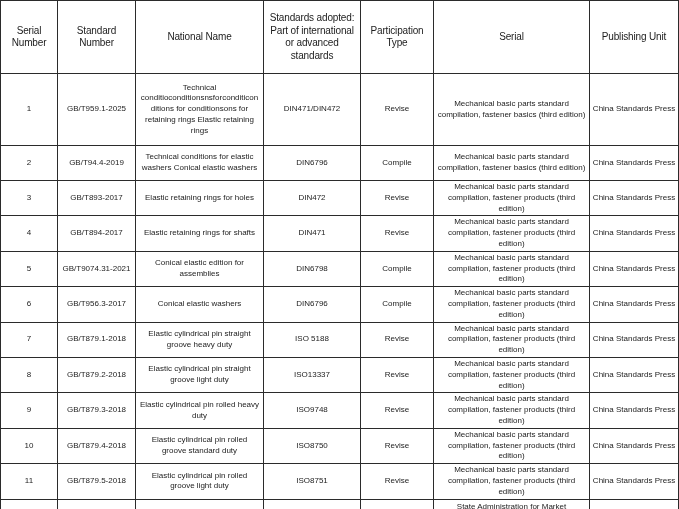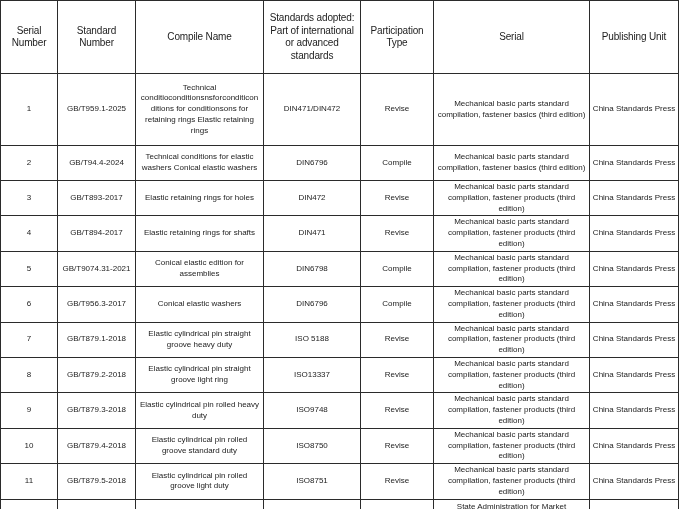--- a/index.html
+++ b/index.html
@@ -74,7 +74,7 @@
       <tr>
         <th>Serial Number</th>
         <th>Standard Number</th>
-        <th>Compile Name</th>
+        <th>National Name</th>
         <th>Standards adopted: Part of international or advanced standards</th>
         <th>Participation Type</th>
         <th>Serial</th>

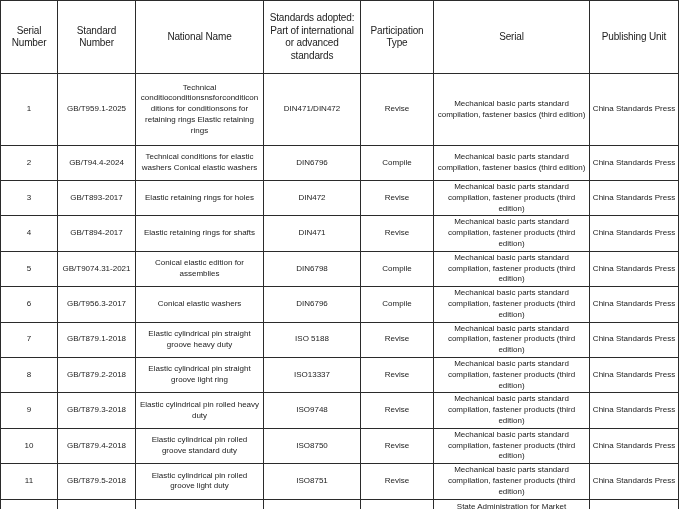--- a/index.html
+++ b/index.html
@@ -93,7 +93,7 @@
         </tr>
         <tr>
           <td>2</td>
-          <td>GB/T94.4-2024</td>
+          <td>GB/T94.4-2019</td>
           <td>Technical conditions for elastic washers Conical elastic washers</td>
           <td>DIN6796</td>
           <td>Compile</td>

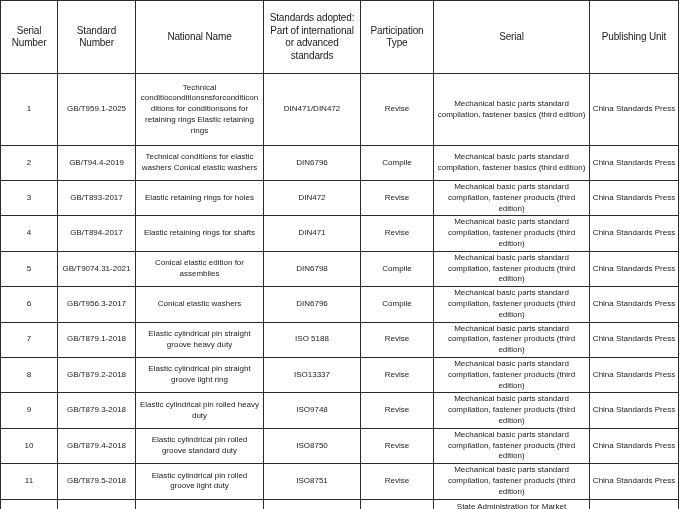--- a/index.html
+++ b/index.html
@@ -148,7 +148,7 @@
         <tr>
           <td>8</td>
           <td>GB/T879.2-2018</td>
-          <td>Elastic cylindrical pin straight groove light ring</td>
+          <td>Elastic cylindrical pin straight groove light duty</td>
           <td>ISO13337</td>
           <td>Revise</td>
           <td>Mechanical basic parts standard compilation, fastener products (third edition)</td>

